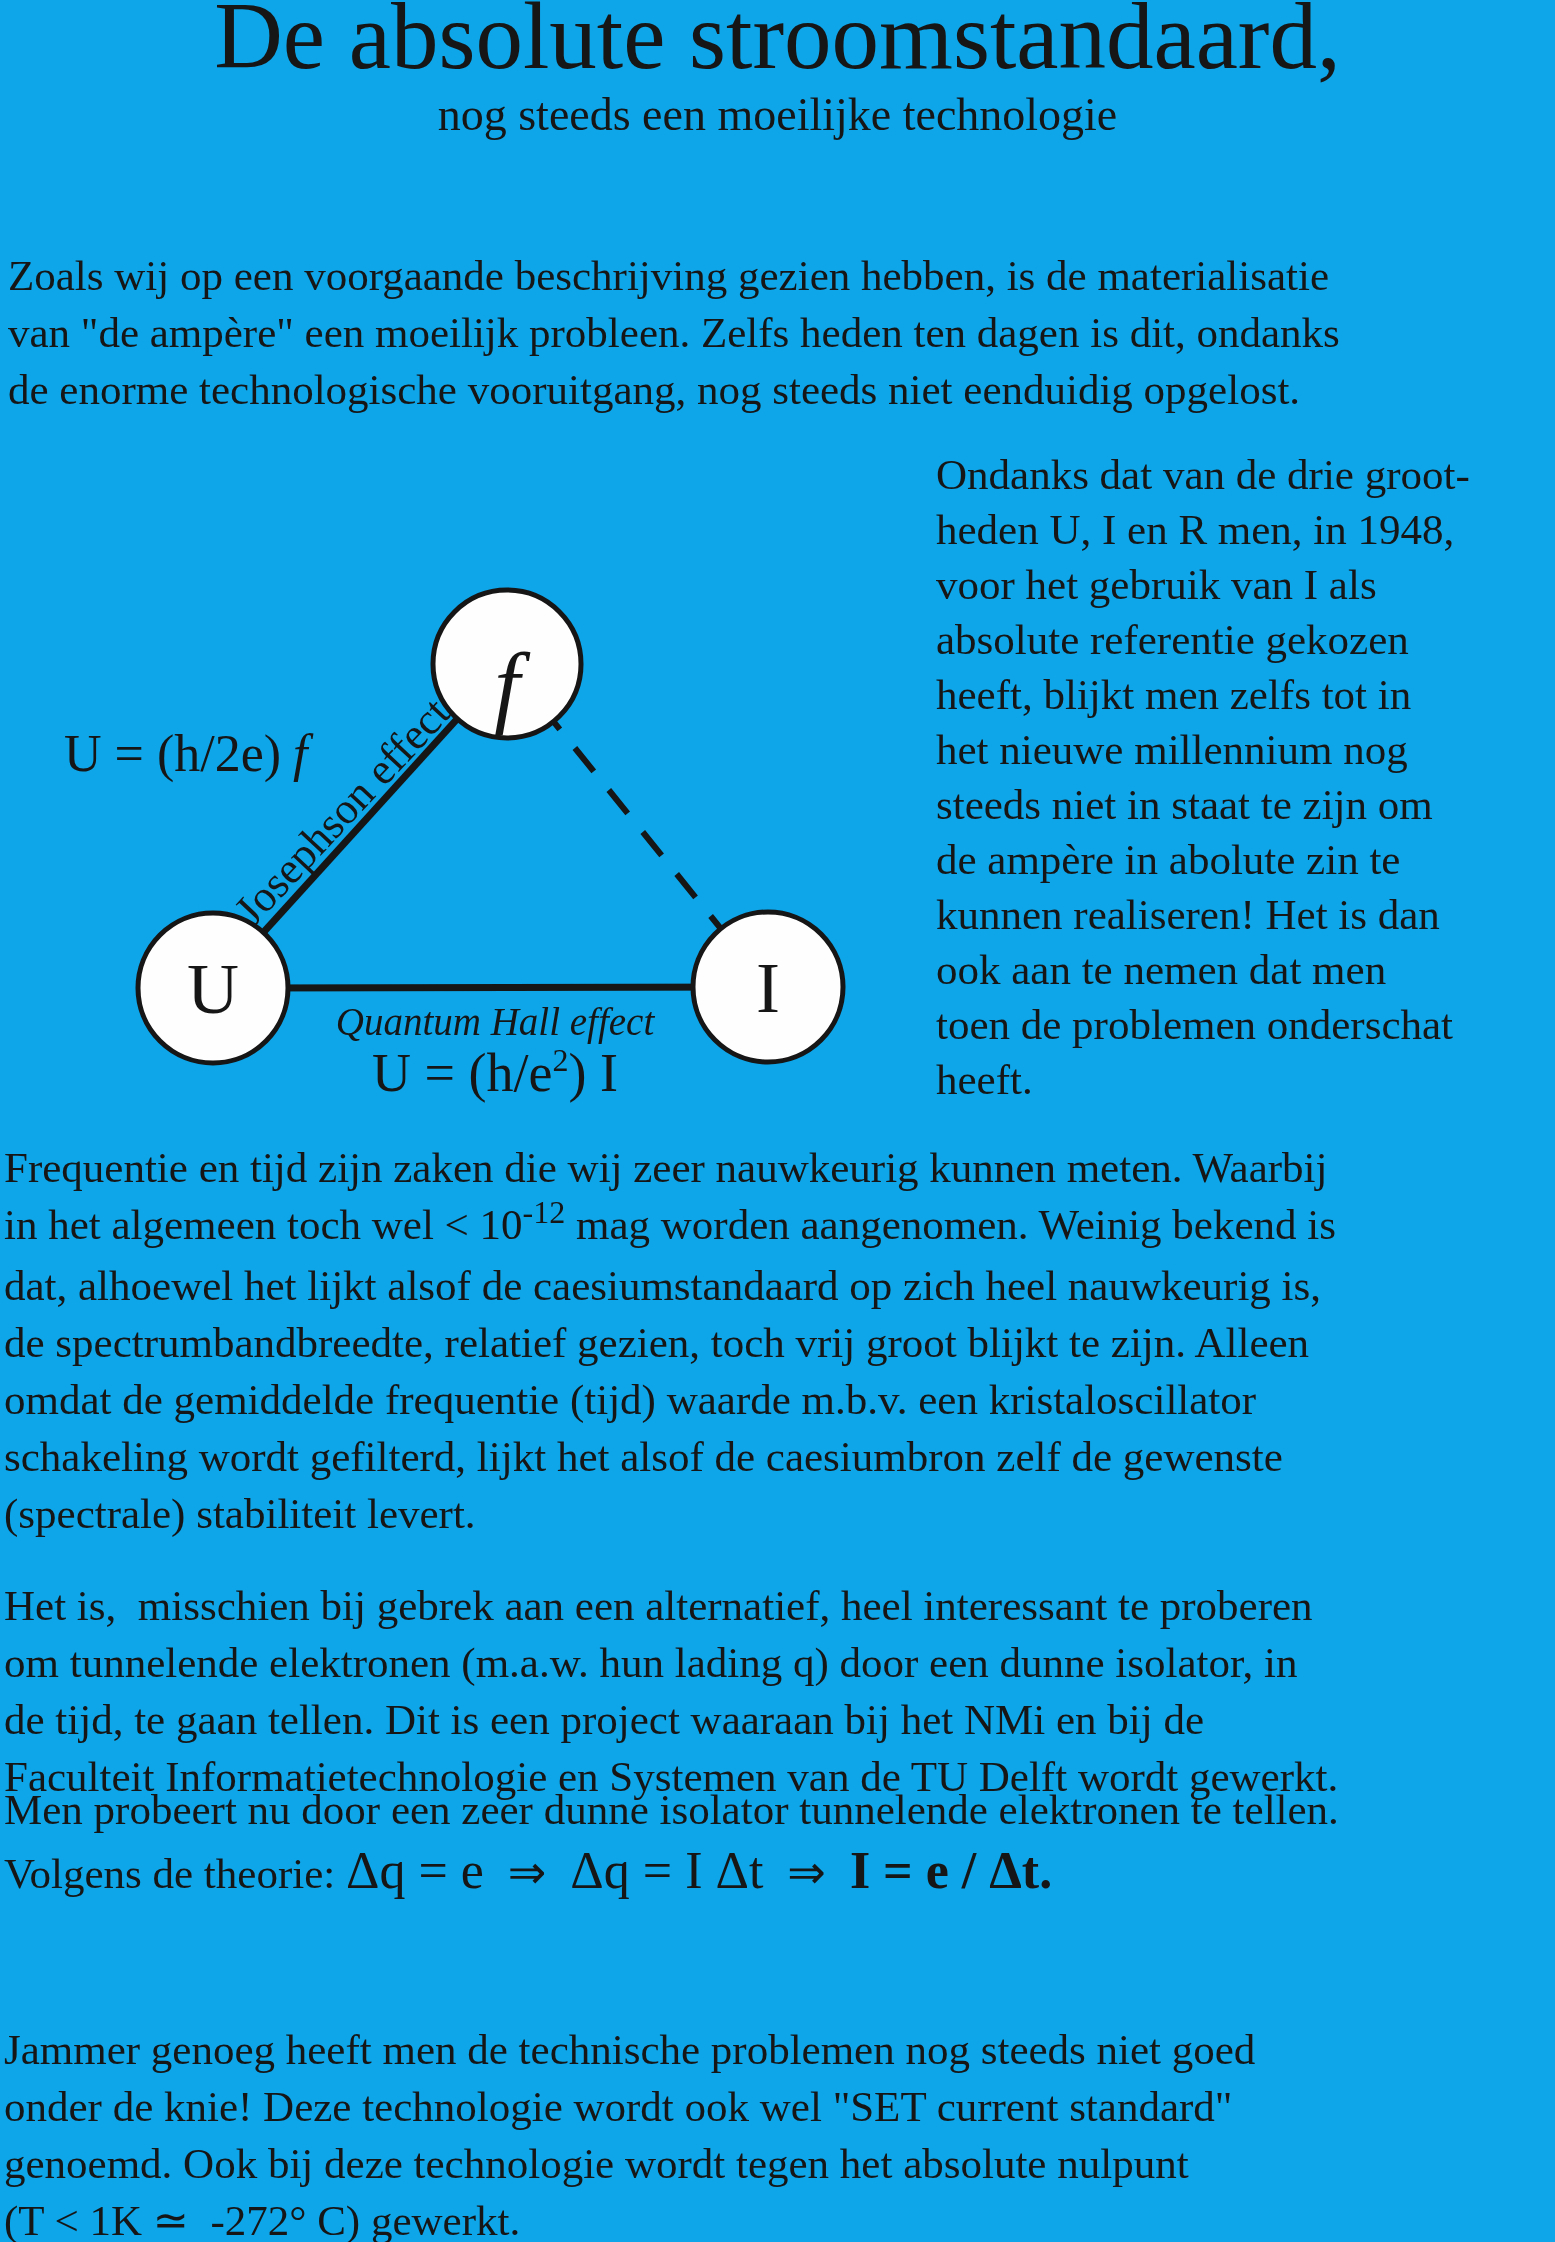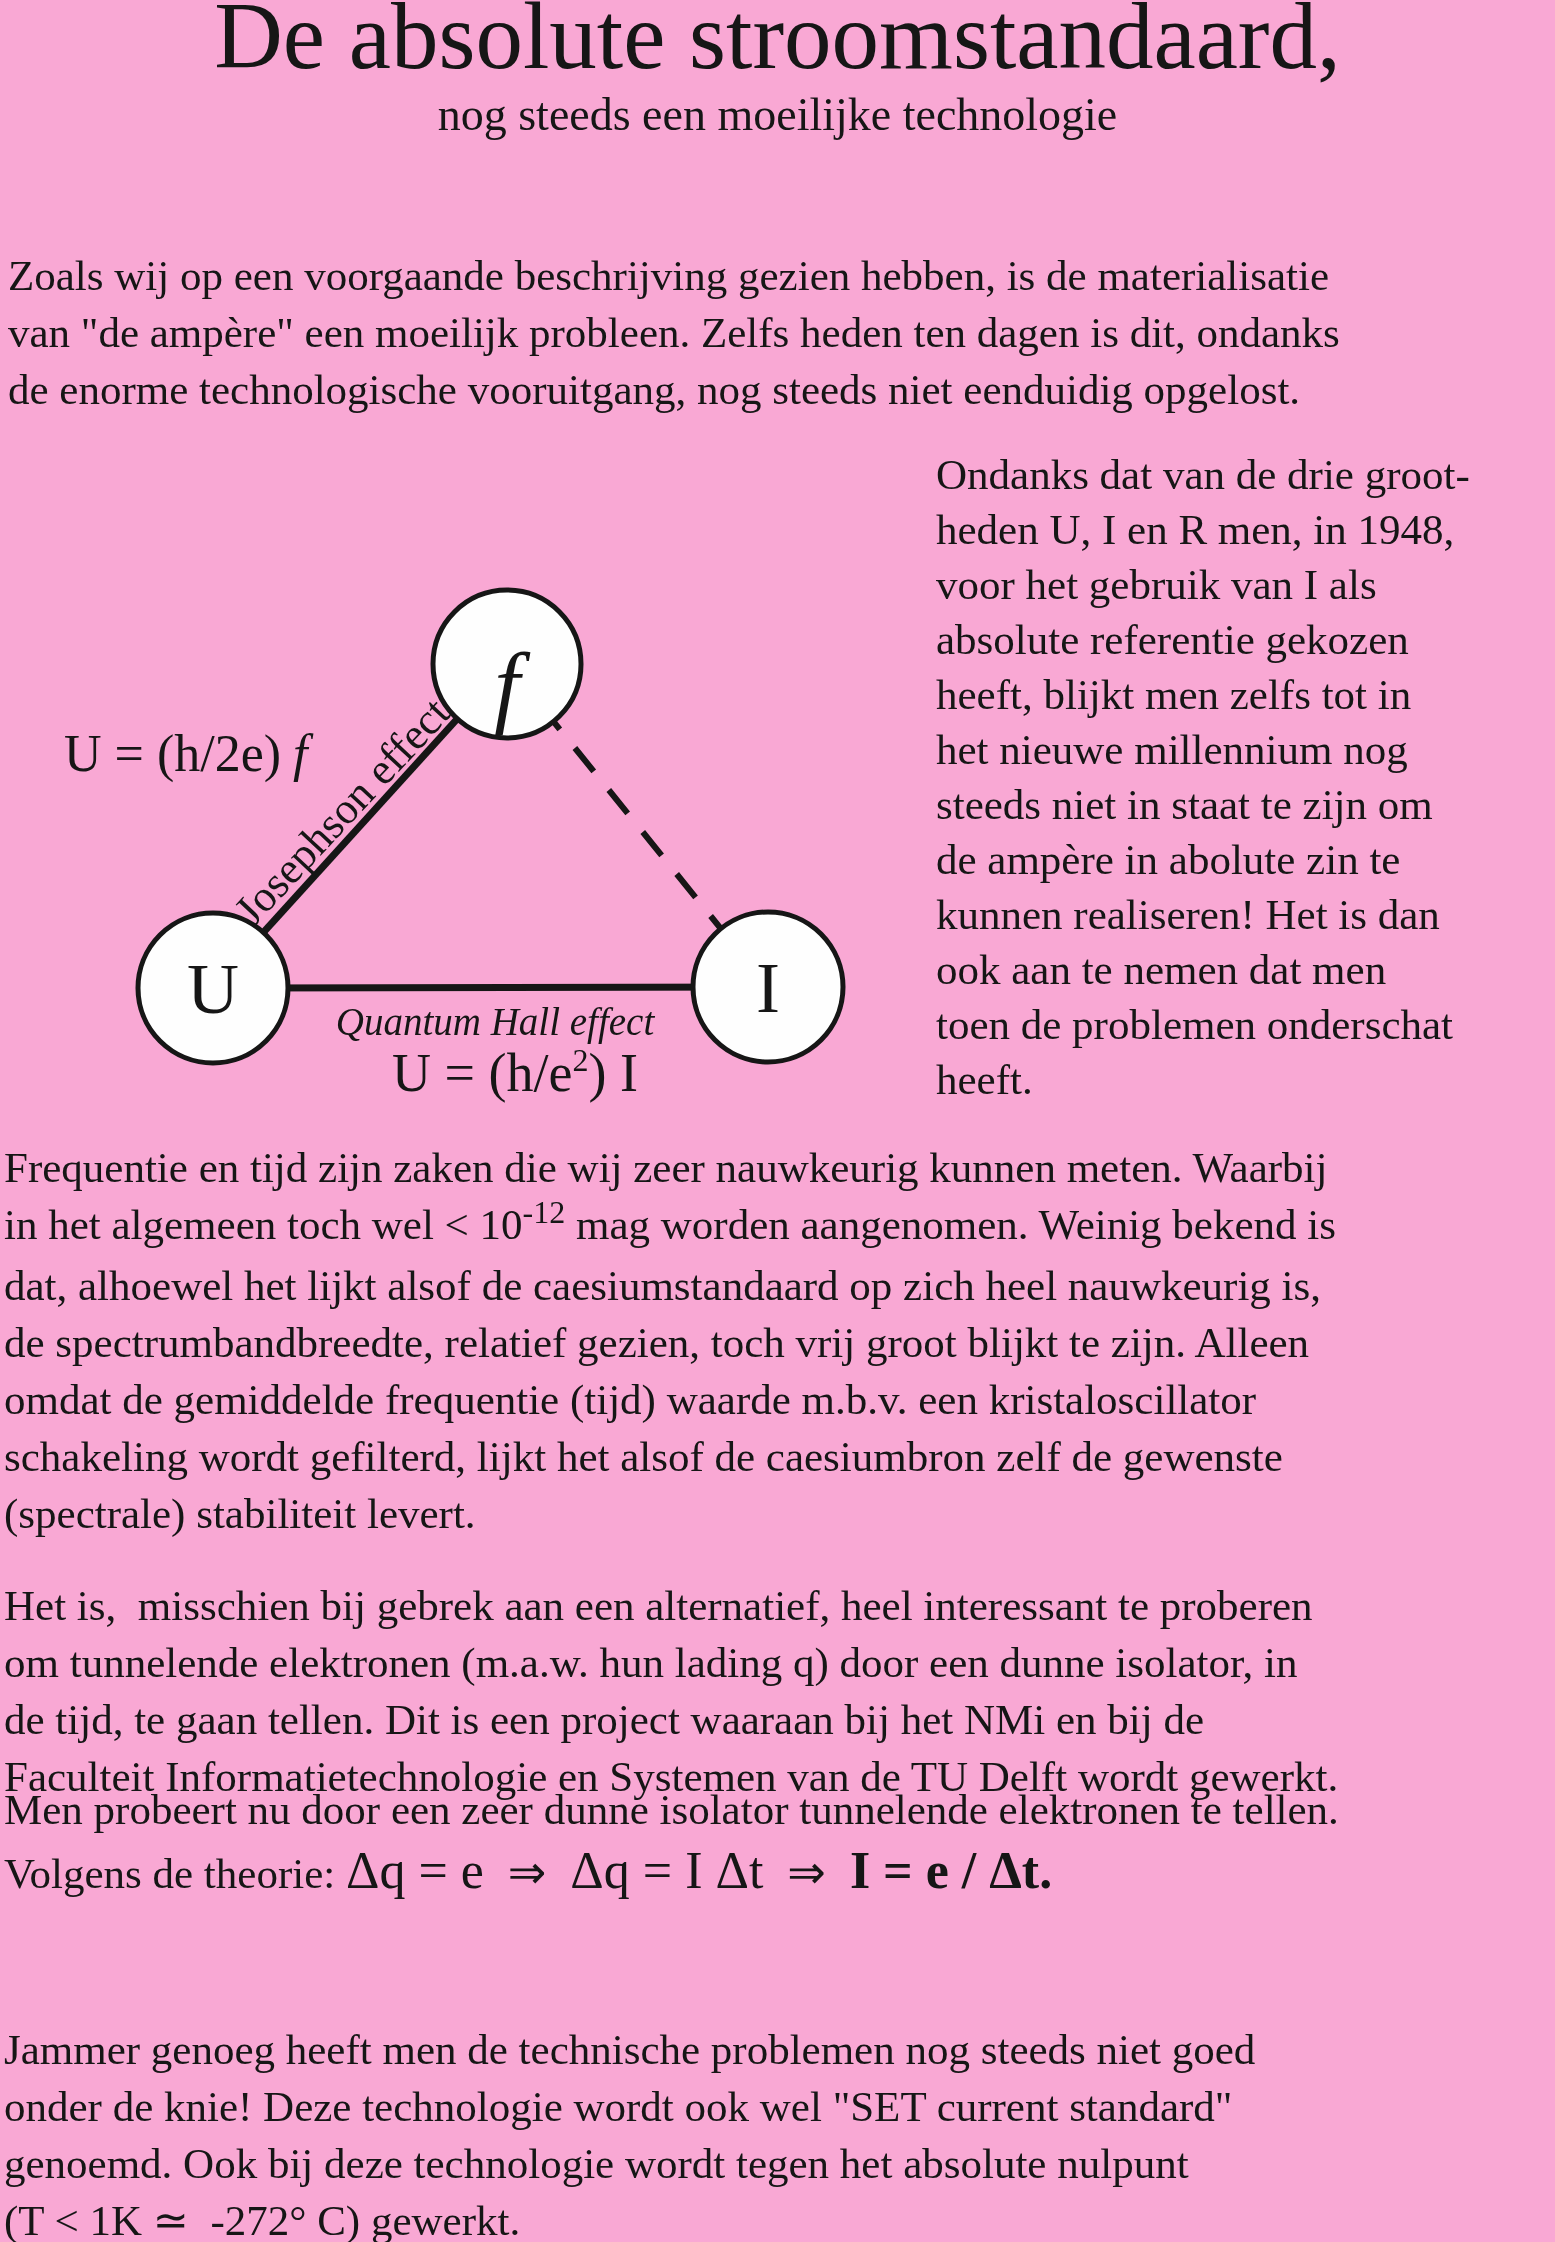--- a/index.html
+++ b/index.html
@@ -7,7 +7,7 @@
     position: relative;
     width: 1555px;
     height: 2242px;
-    background: #f9a8d4;
+    background: #0ea5e9;
     color: #161616;
     font-family: "Liberation Serif", serif;
     overflow: hidden;

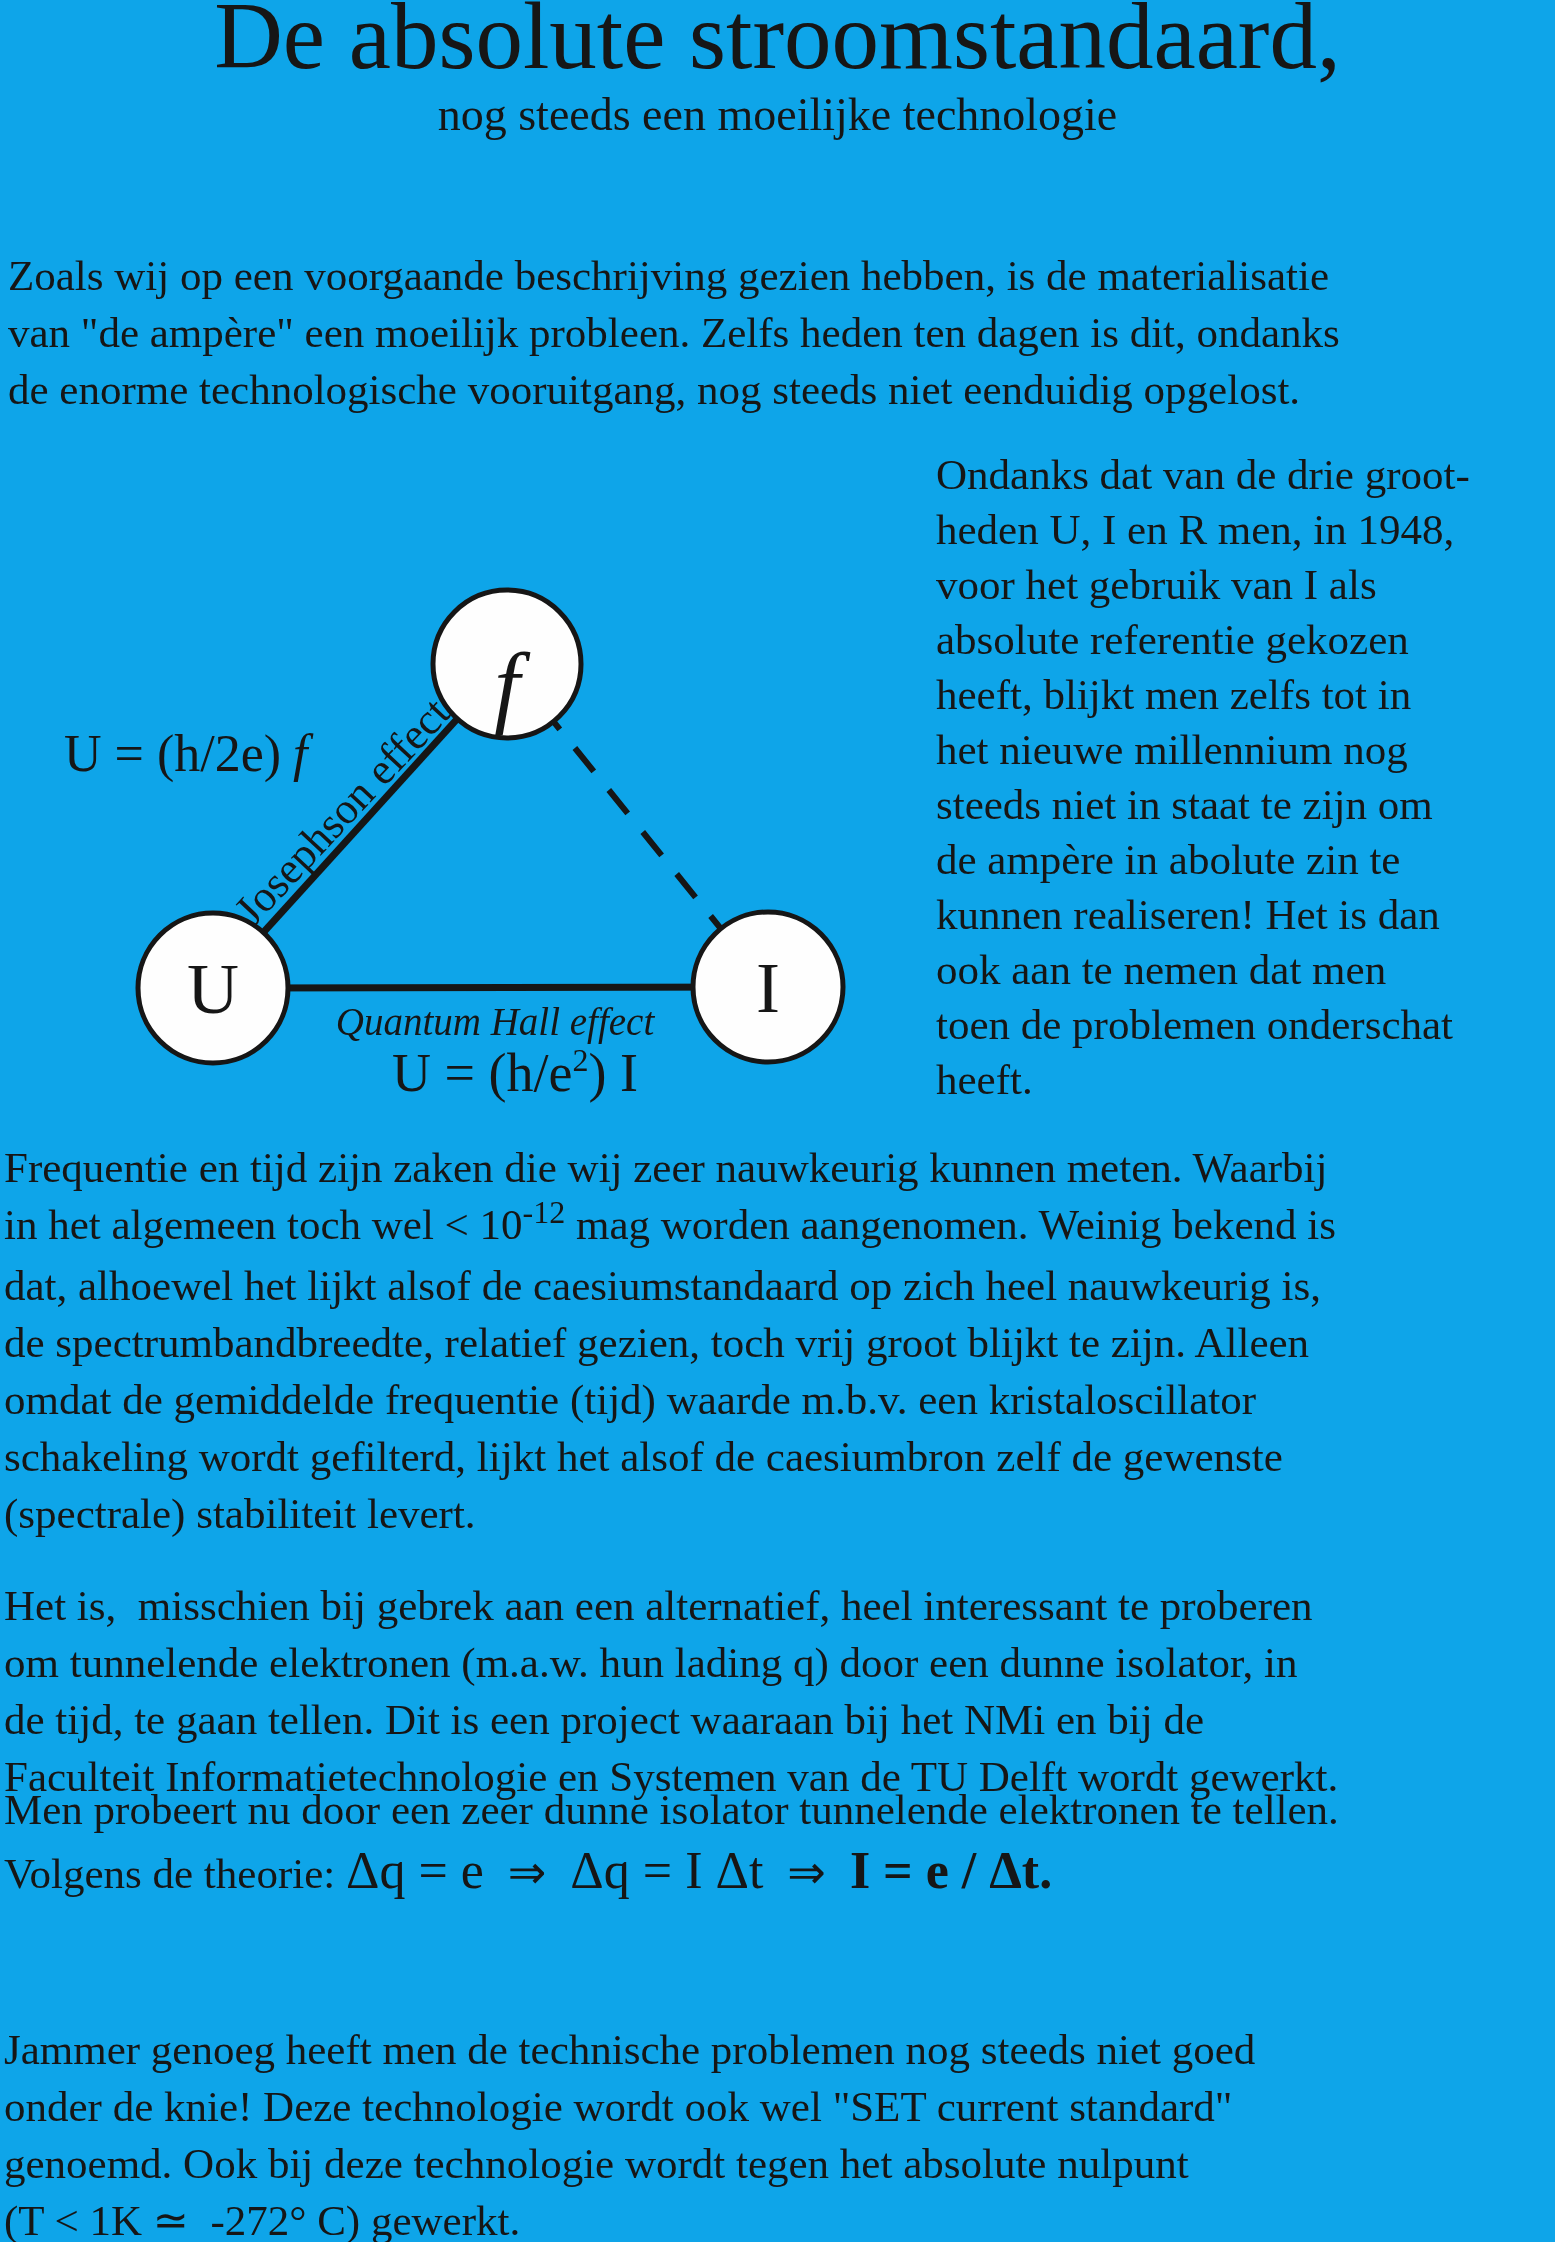--- a/index.html
+++ b/index.html
@@ -75,7 +75,7 @@
     text-align: center; font-size: 39px; white-space: pre; font-style: italic;
   }
   .fml-q {
-    position: absolute; left: 365px; top: 1042px; width: 300px;
+    position: absolute; left: 345px; top: 1042px; width: 300px;
     text-align: center; font-size: 54px; white-space: pre;
   }
   .fml-q .sup2 { font-size: 32px; position: relative; top: -20px; }

